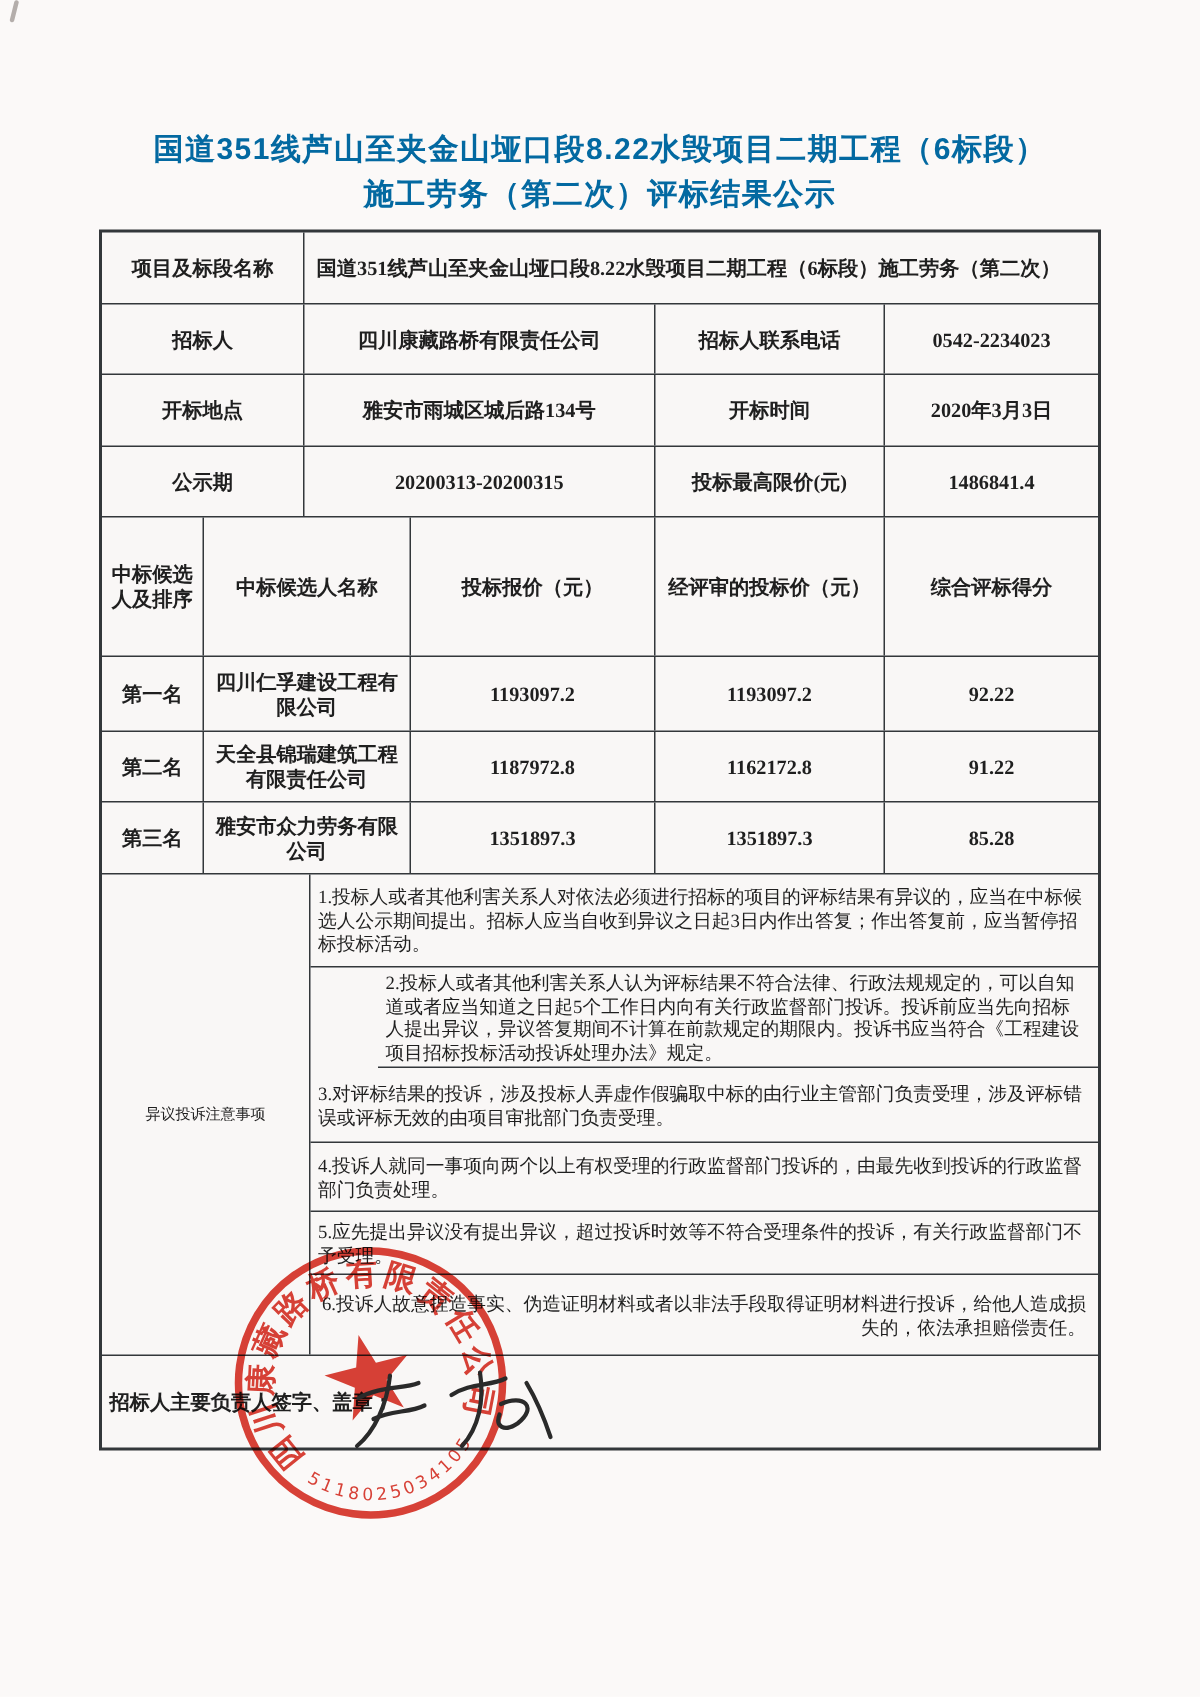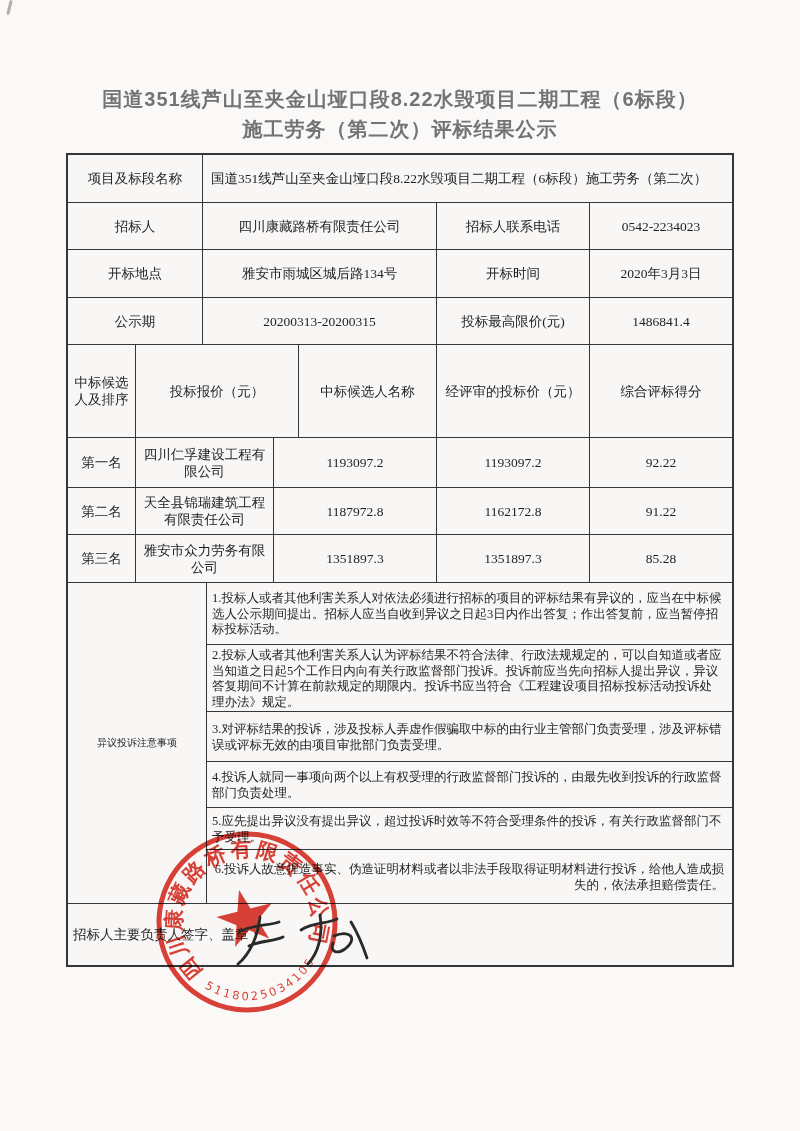--- a/index.html
+++ b/index.html
@@ -19,7 +19,7 @@
   .title{
     position:absolute;left:0;width:800px;text-align:center;
     font-family:"Liberation Sans","DejaVu Sans",sans-serif;
-    font-weight:bold;font-size:20px;letter-spacing:1px;color:#737373;
+    font-weight:bold;font-size:20px;letter-spacing:1px;color:#0369a1;
   }
   .title.l1{top:86px;}
   .title.l2{top:116px;}

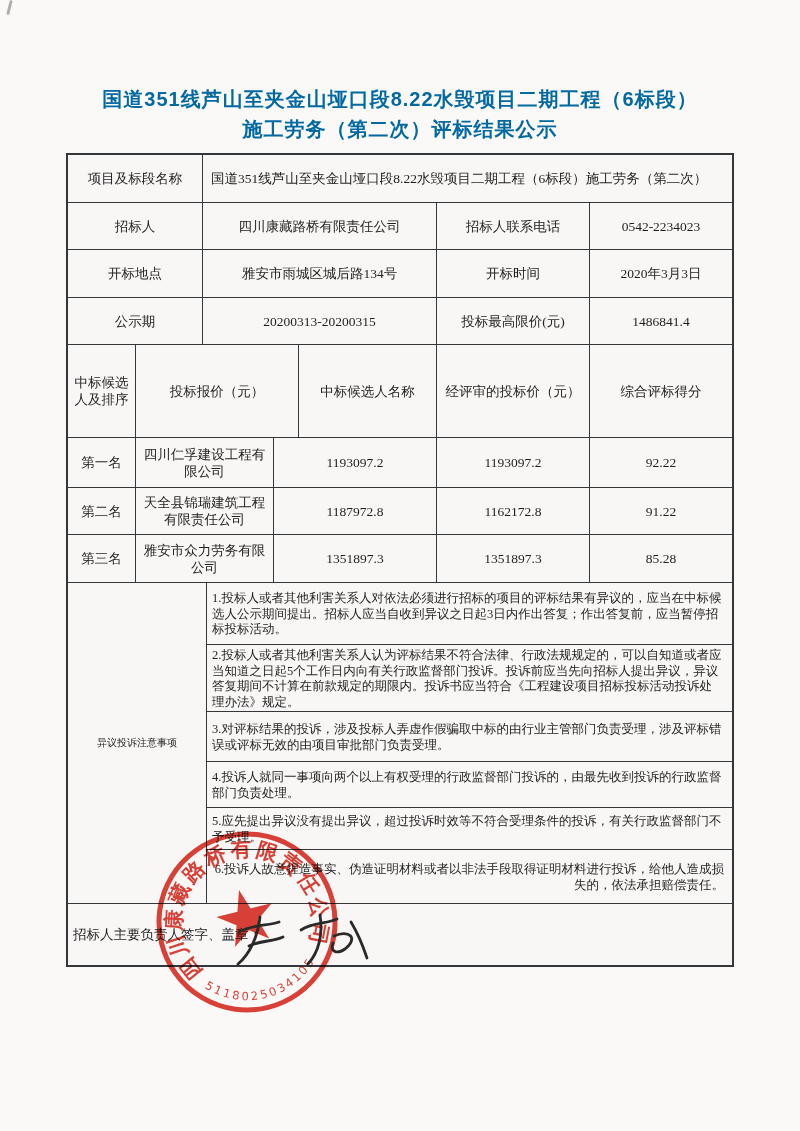--- a/index.html
+++ b/index.html
@@ -29,7 +29,7 @@
     border:2px solid #33373a;box-sizing:border-box;
     background:rgba(246,243,243,0.35);
   }
-  .trow{display:flex;width:664px;box-sizing:border-box;border-bottom:1.5px solid #33373a;}
+  .trow{display:flex;width:664px;box-sizing:border-box;border-bottom:1.5px solid #33373a;font-weight:bold;}
   .trow.last{border-bottom:none;}
   .cell{
     box-sizing:border-box;border-right:1.5px solid #33373a;

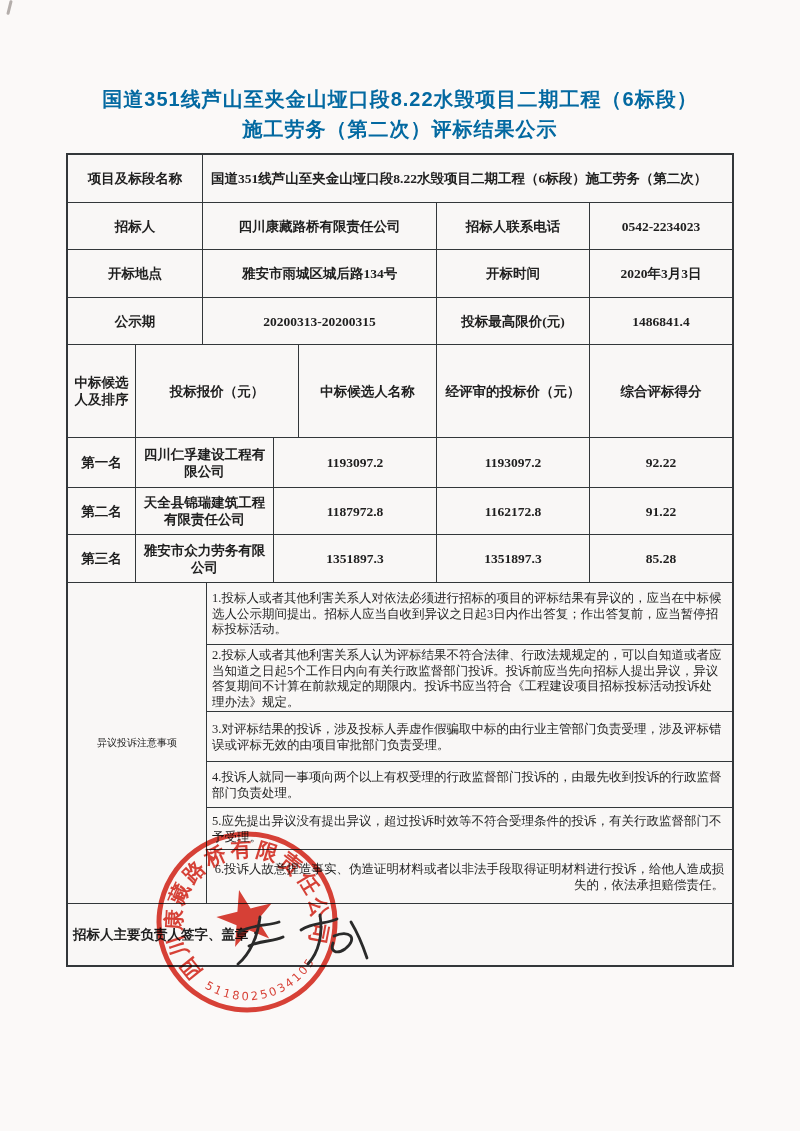--- a/index.html
+++ b/index.html
@@ -127,8 +127,8 @@
 
     <div class="trow hdr">
       <div class="cell w-a">中标候选人及排序</div>
+      <div class="cell w-b">中标候选人名称</div>
       <div class="cell w-cc">投标报价（元）</div>
-      <div class="cell w-b">中标候选人名称</div>
       <div class="cell w-d">经评审的投标价（元）</div>
       <div class="cell w-e end">综合评标得分</div>
     </div>

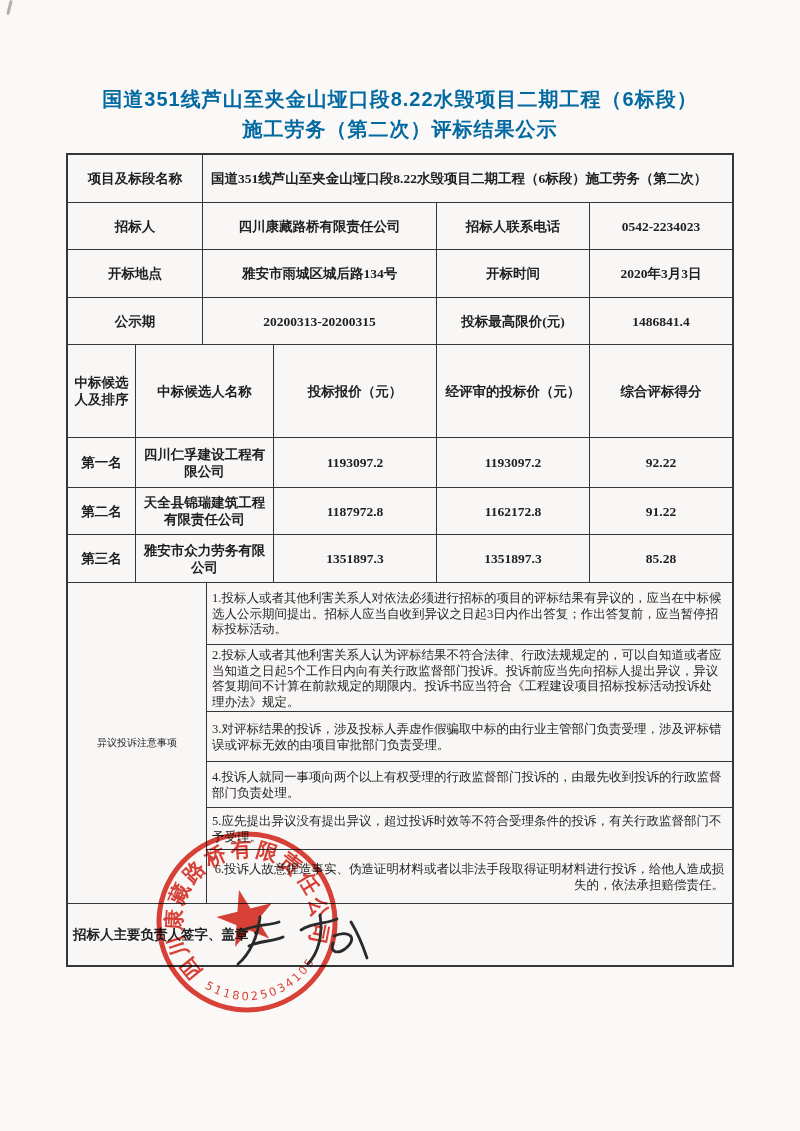--- a/index.html
+++ b/index.html
@@ -71,7 +71,7 @@
     display:flex;align-items:center;
   }
   .note:last-child{border-bottom:none;text-align:right;}
-  .nh62{height:62px;} .nh67{height:67px;} .nh50{height:50px;}
+  .nh62{height:62px;} .nh67{height:67px;margin-left:45px;} .nh50{height:50px;}
   .nh46{height:46px;} .nh42{height:42px;} .nh53{height:53px;}
 
   .sig-row{

